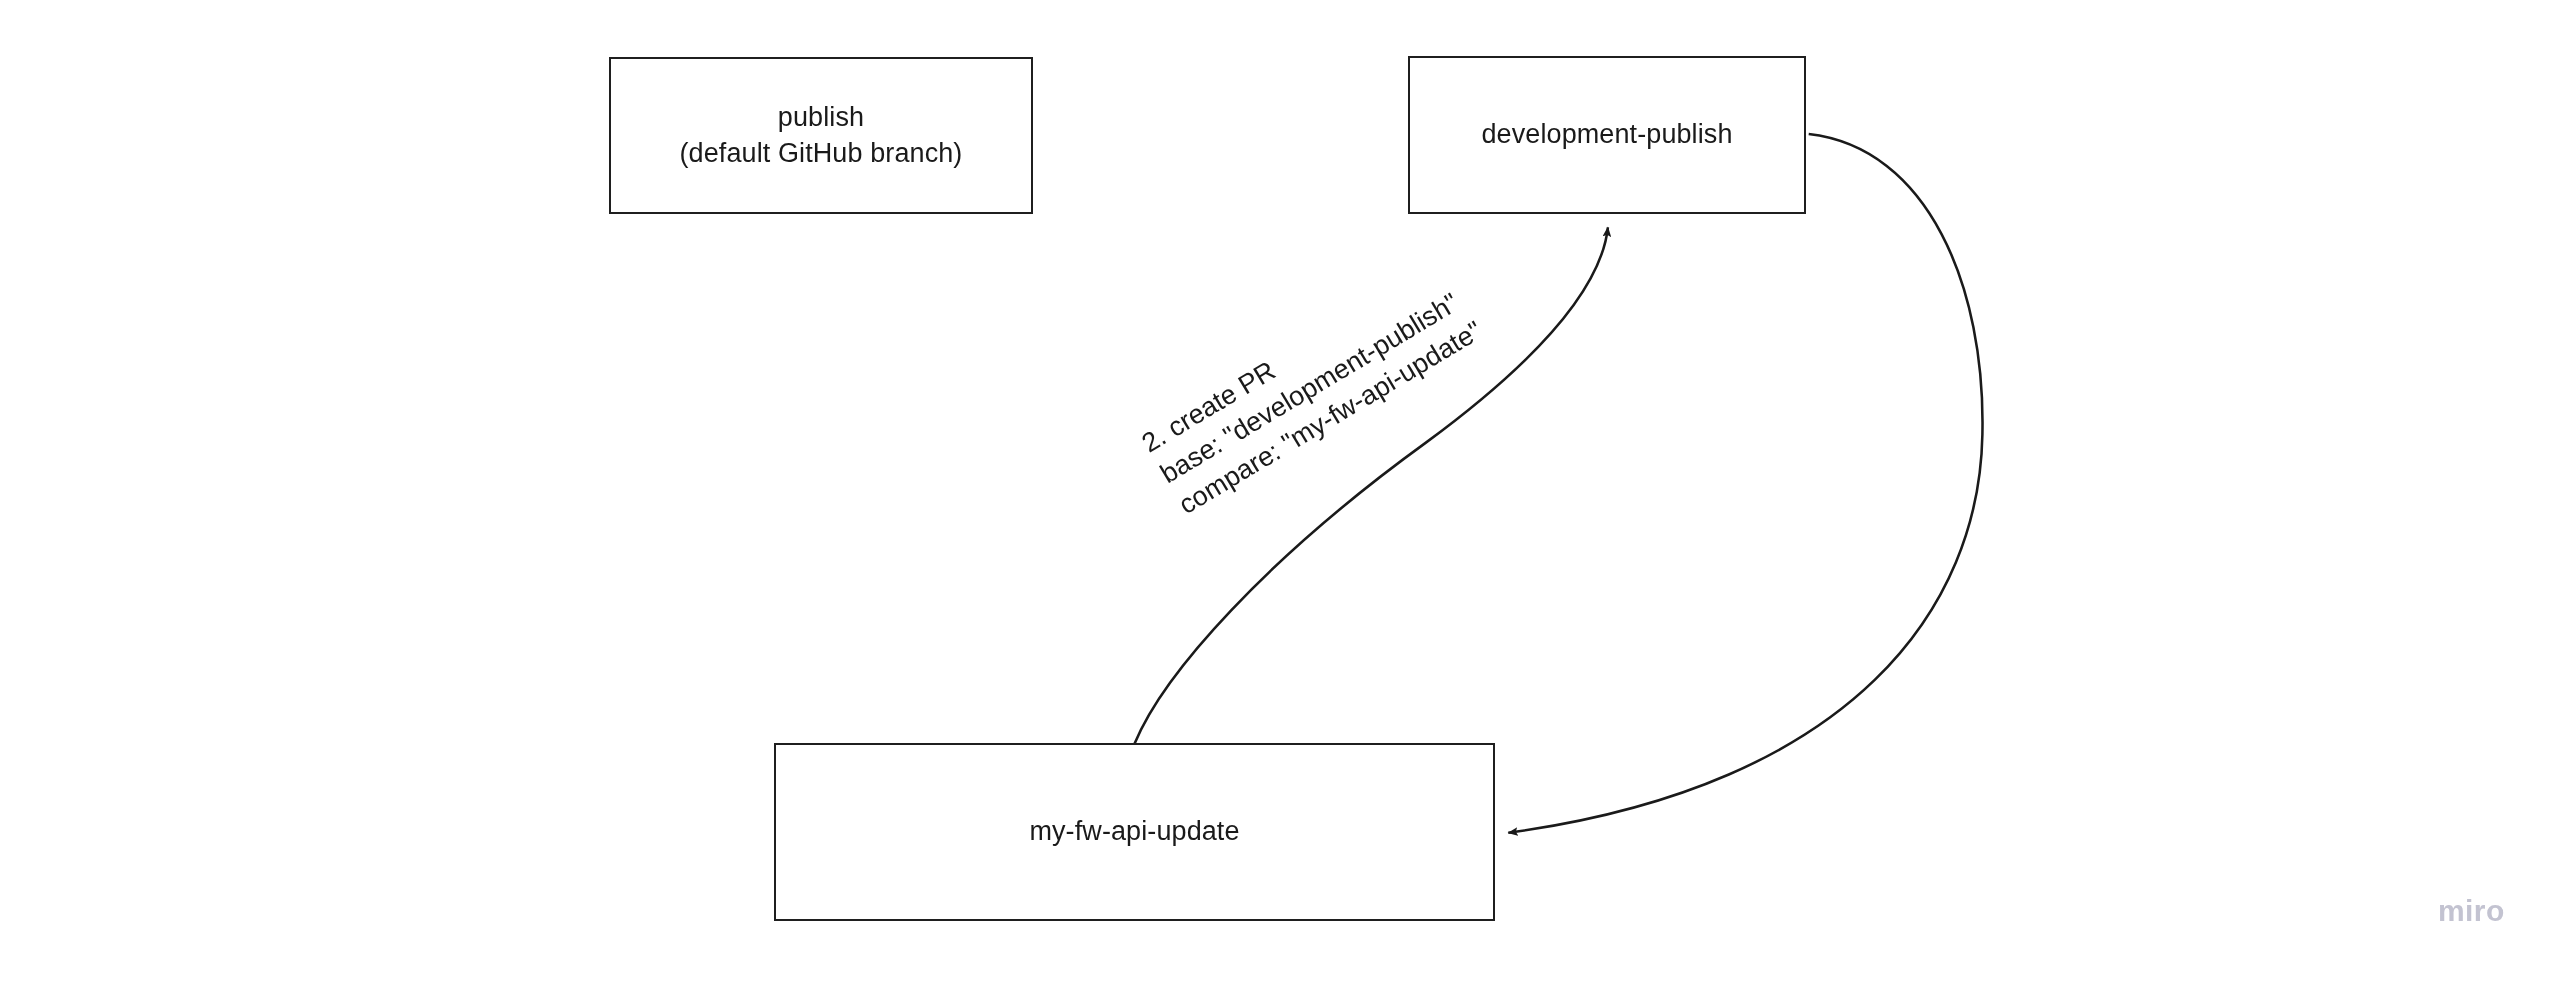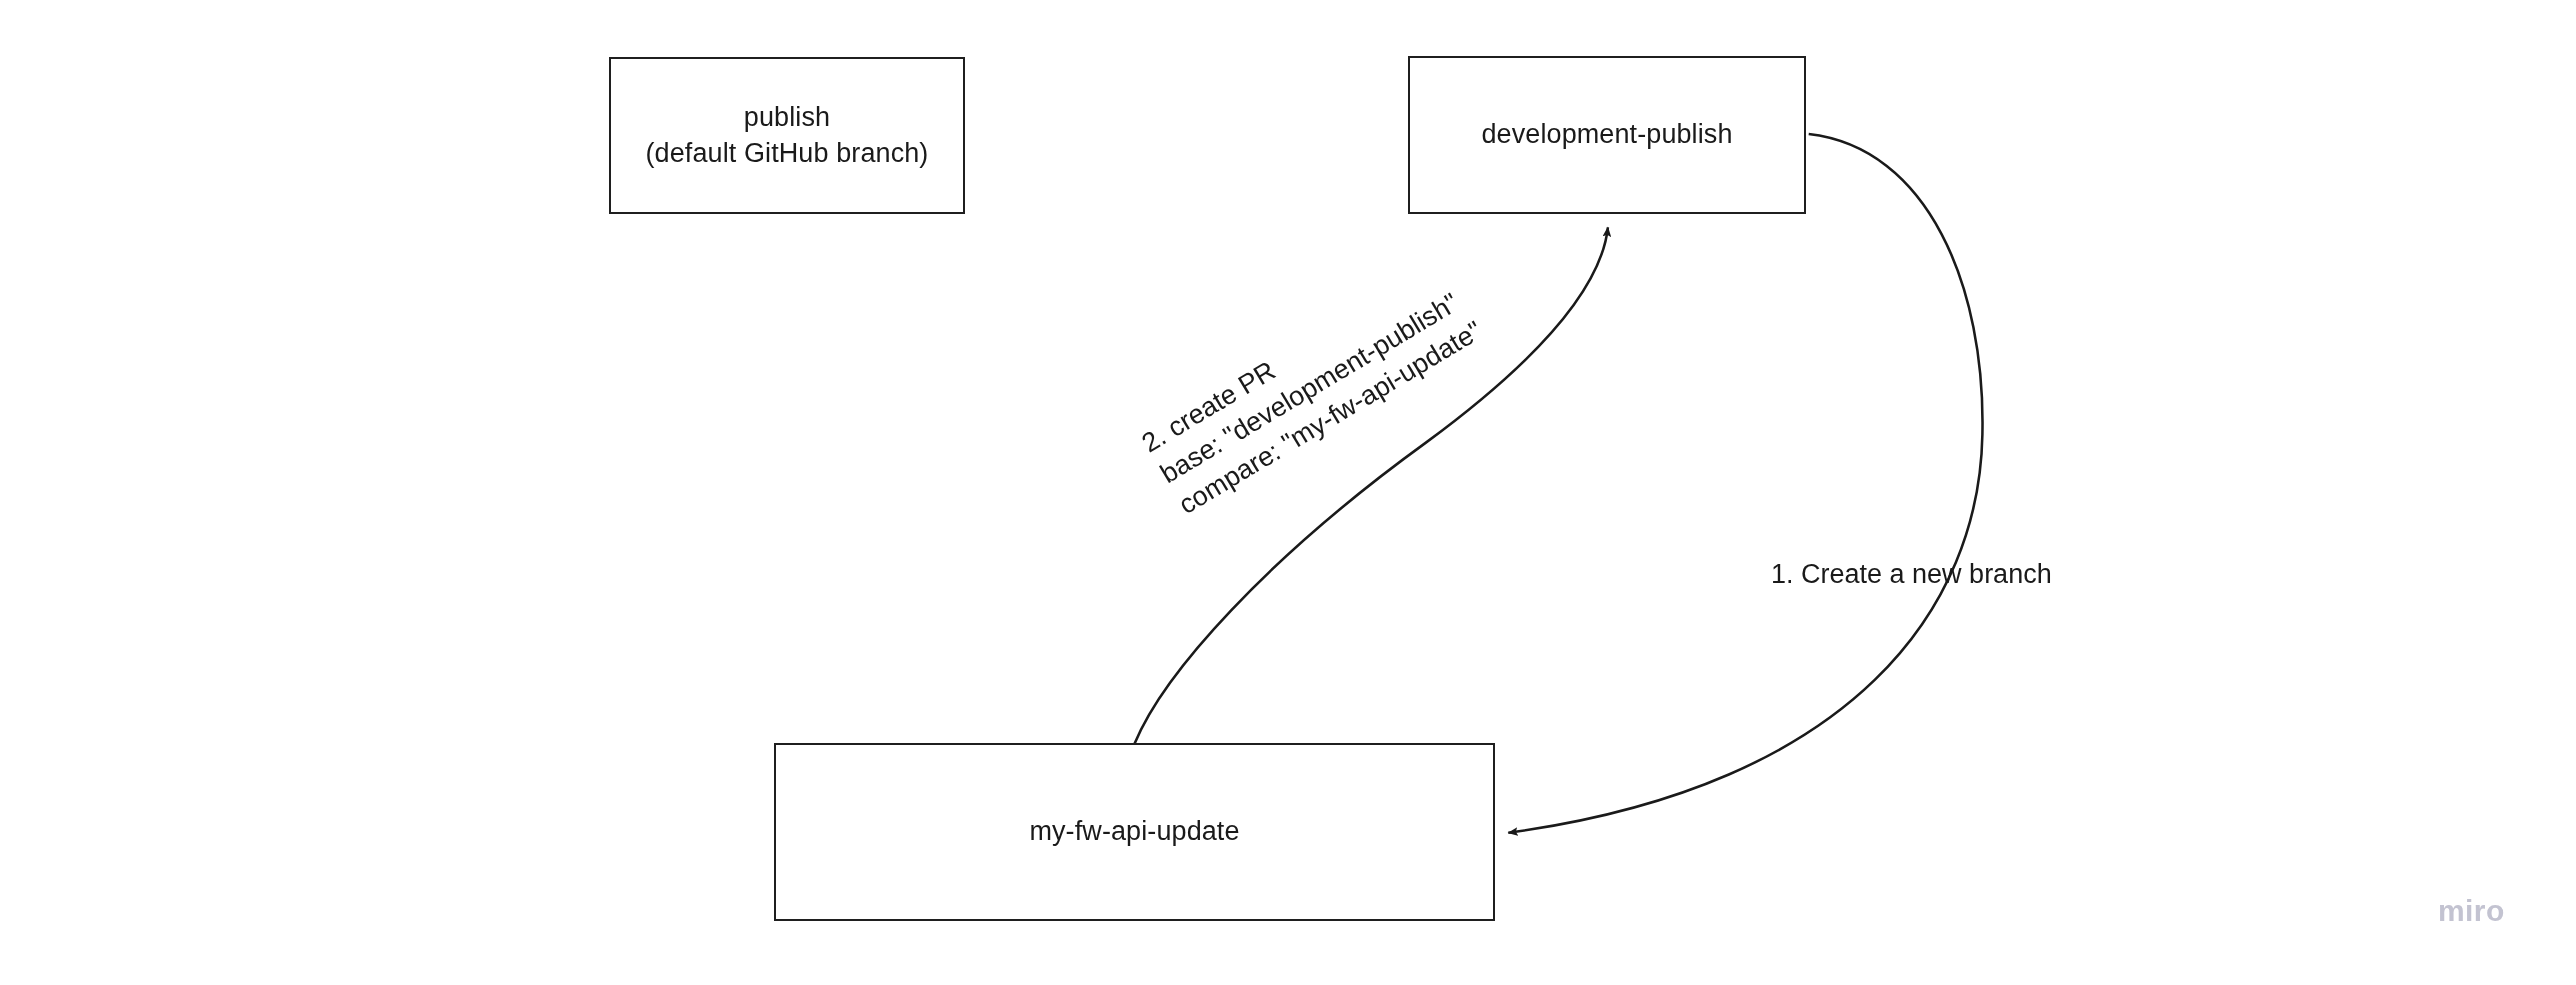--- a/index.html
+++ b/index.html
@@ -48,7 +48,7 @@
   #node-publish {
     left: 609px;
     top: 57px;
-    width: 356px;
+    width: 424px;
     height: 157px;
     align-items: center;
   }

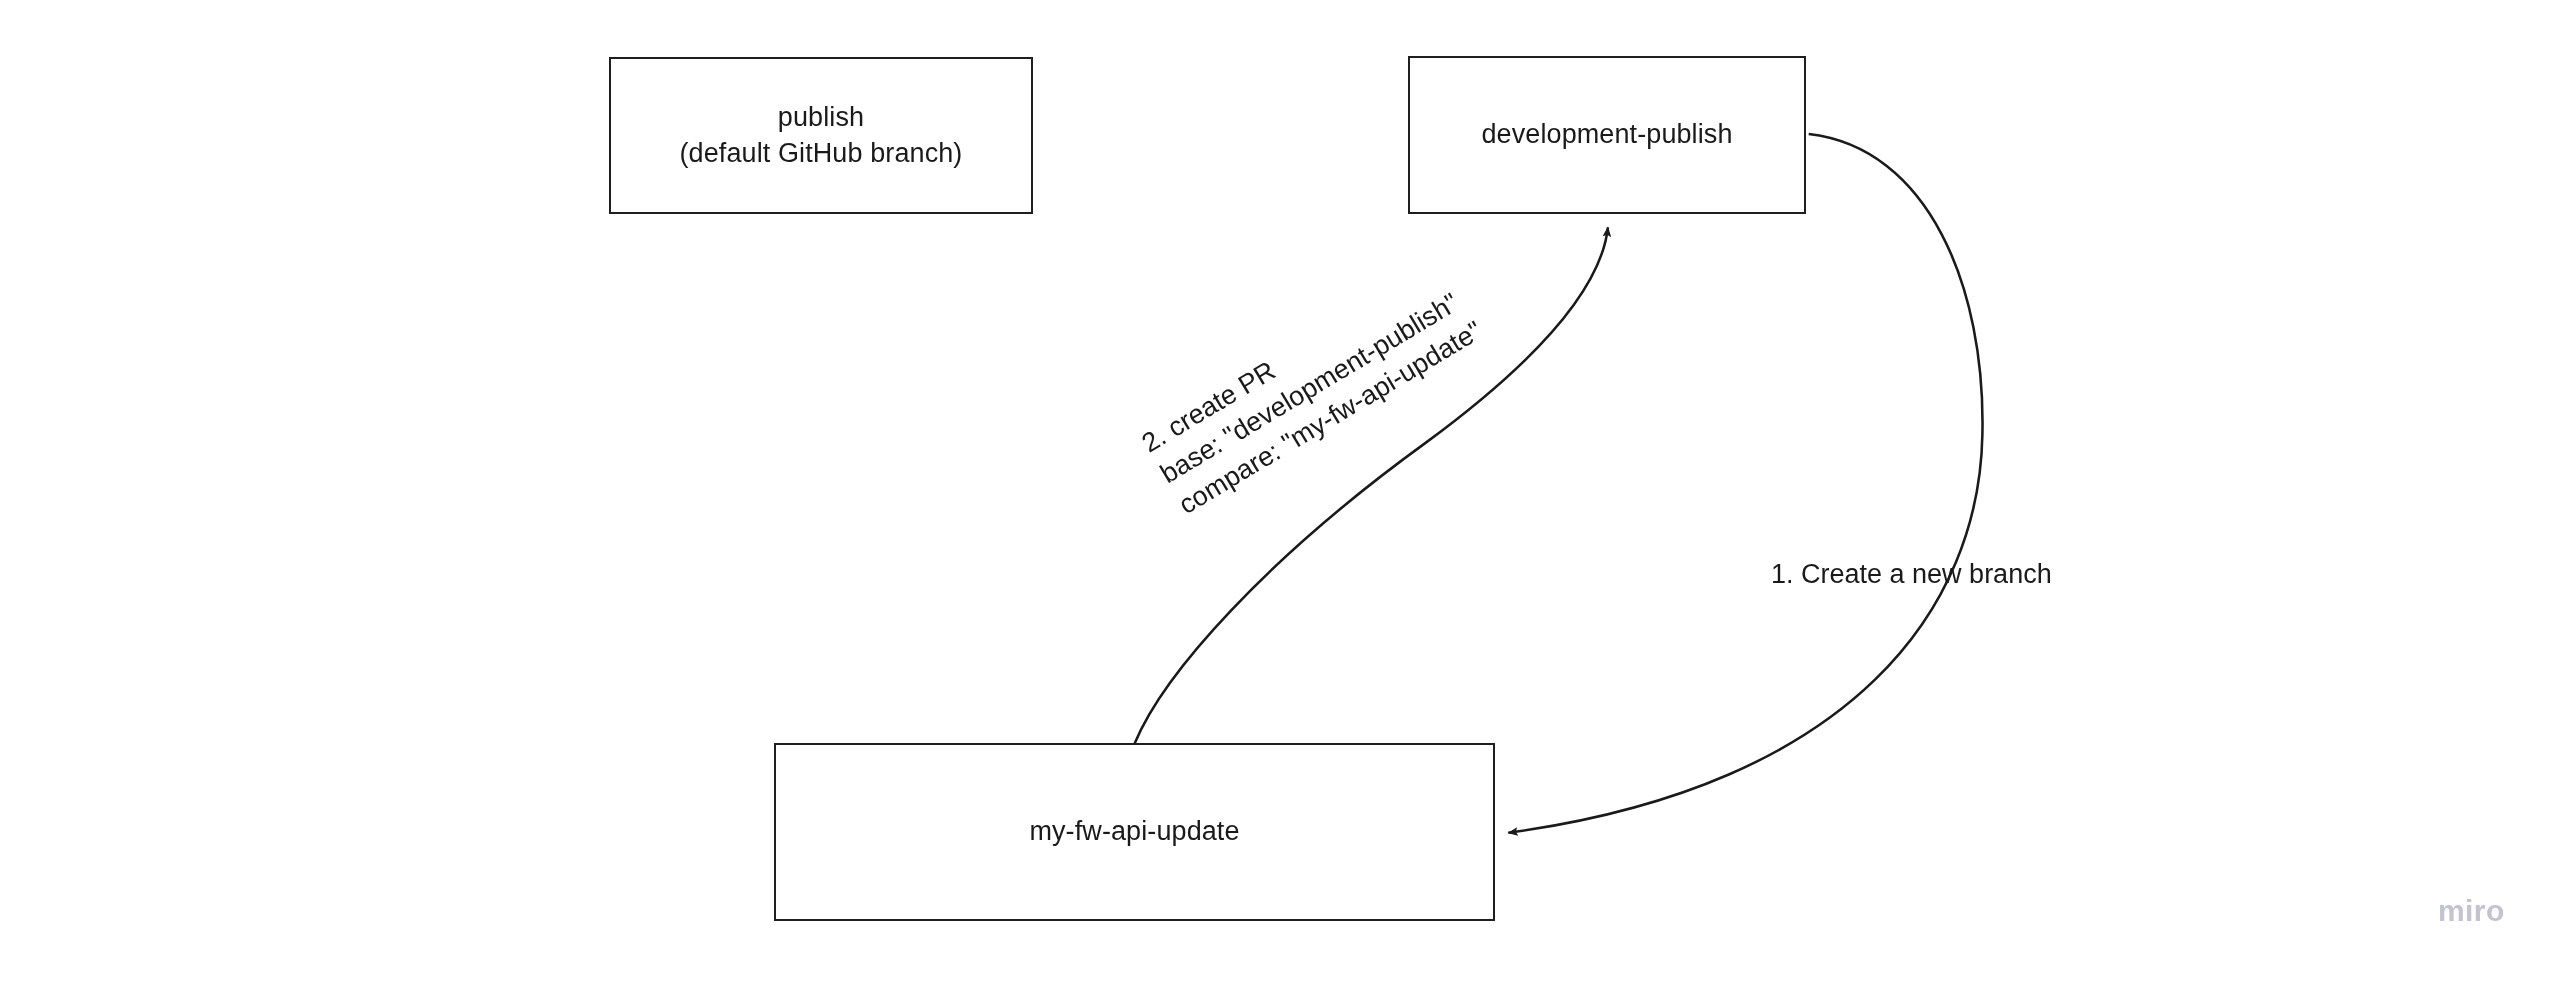--- a/index.html
+++ b/index.html
@@ -129,7 +129,6 @@
     <span class="node-label">my-fw-api-update</span>
   </div>
 
-  <div class="edge-label" id="edge-label-create-branch">1. Create a new branch</div>
 
   <div class="edge-label" id="edge-label-create-pr">2. create PR
 base: "development-publish"

